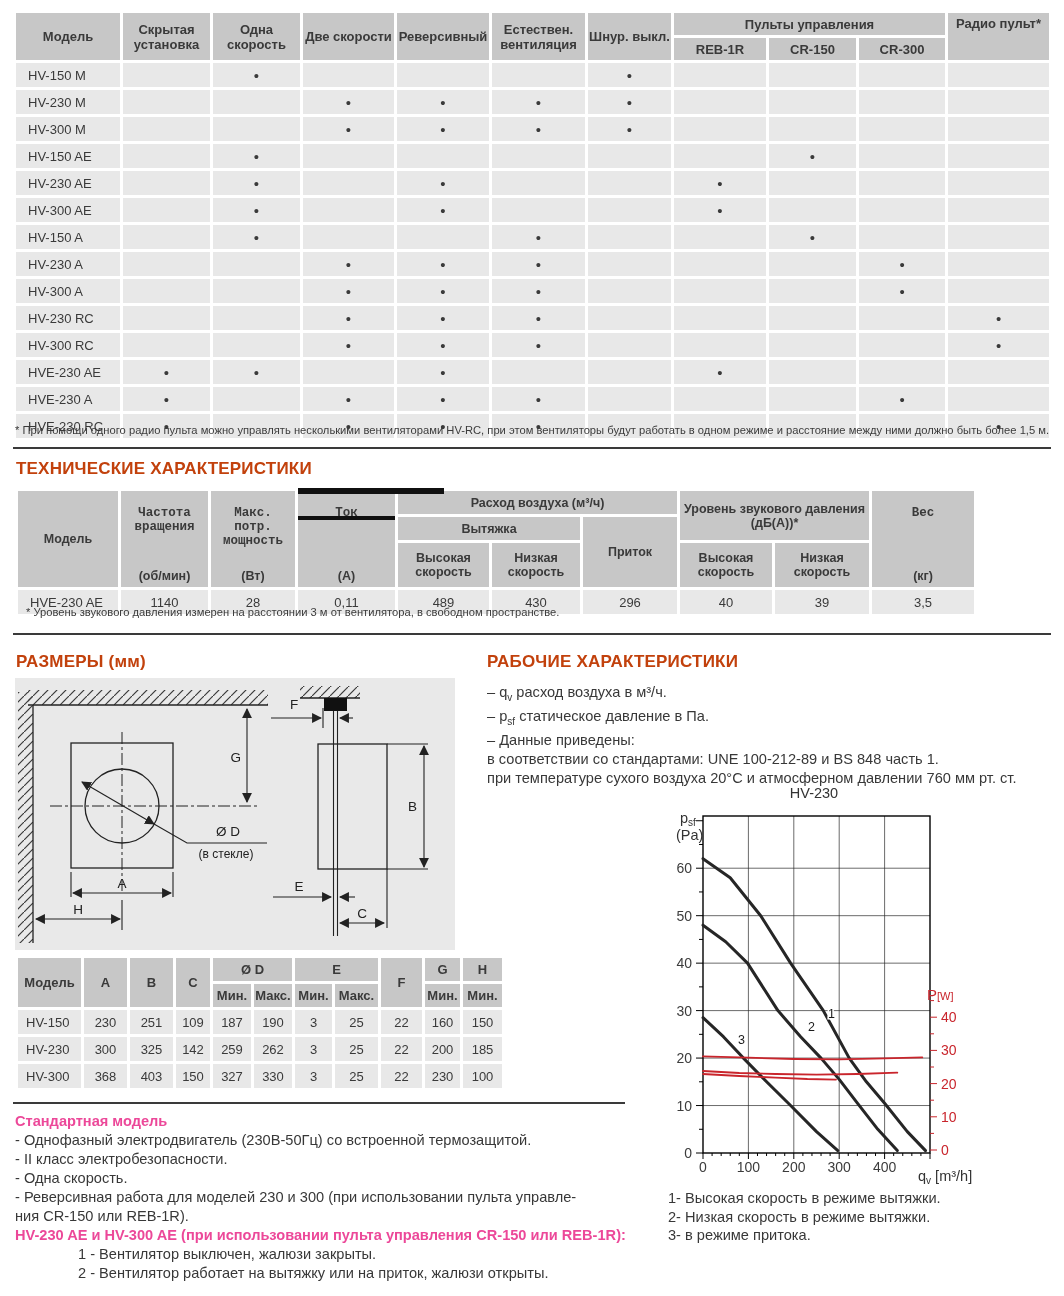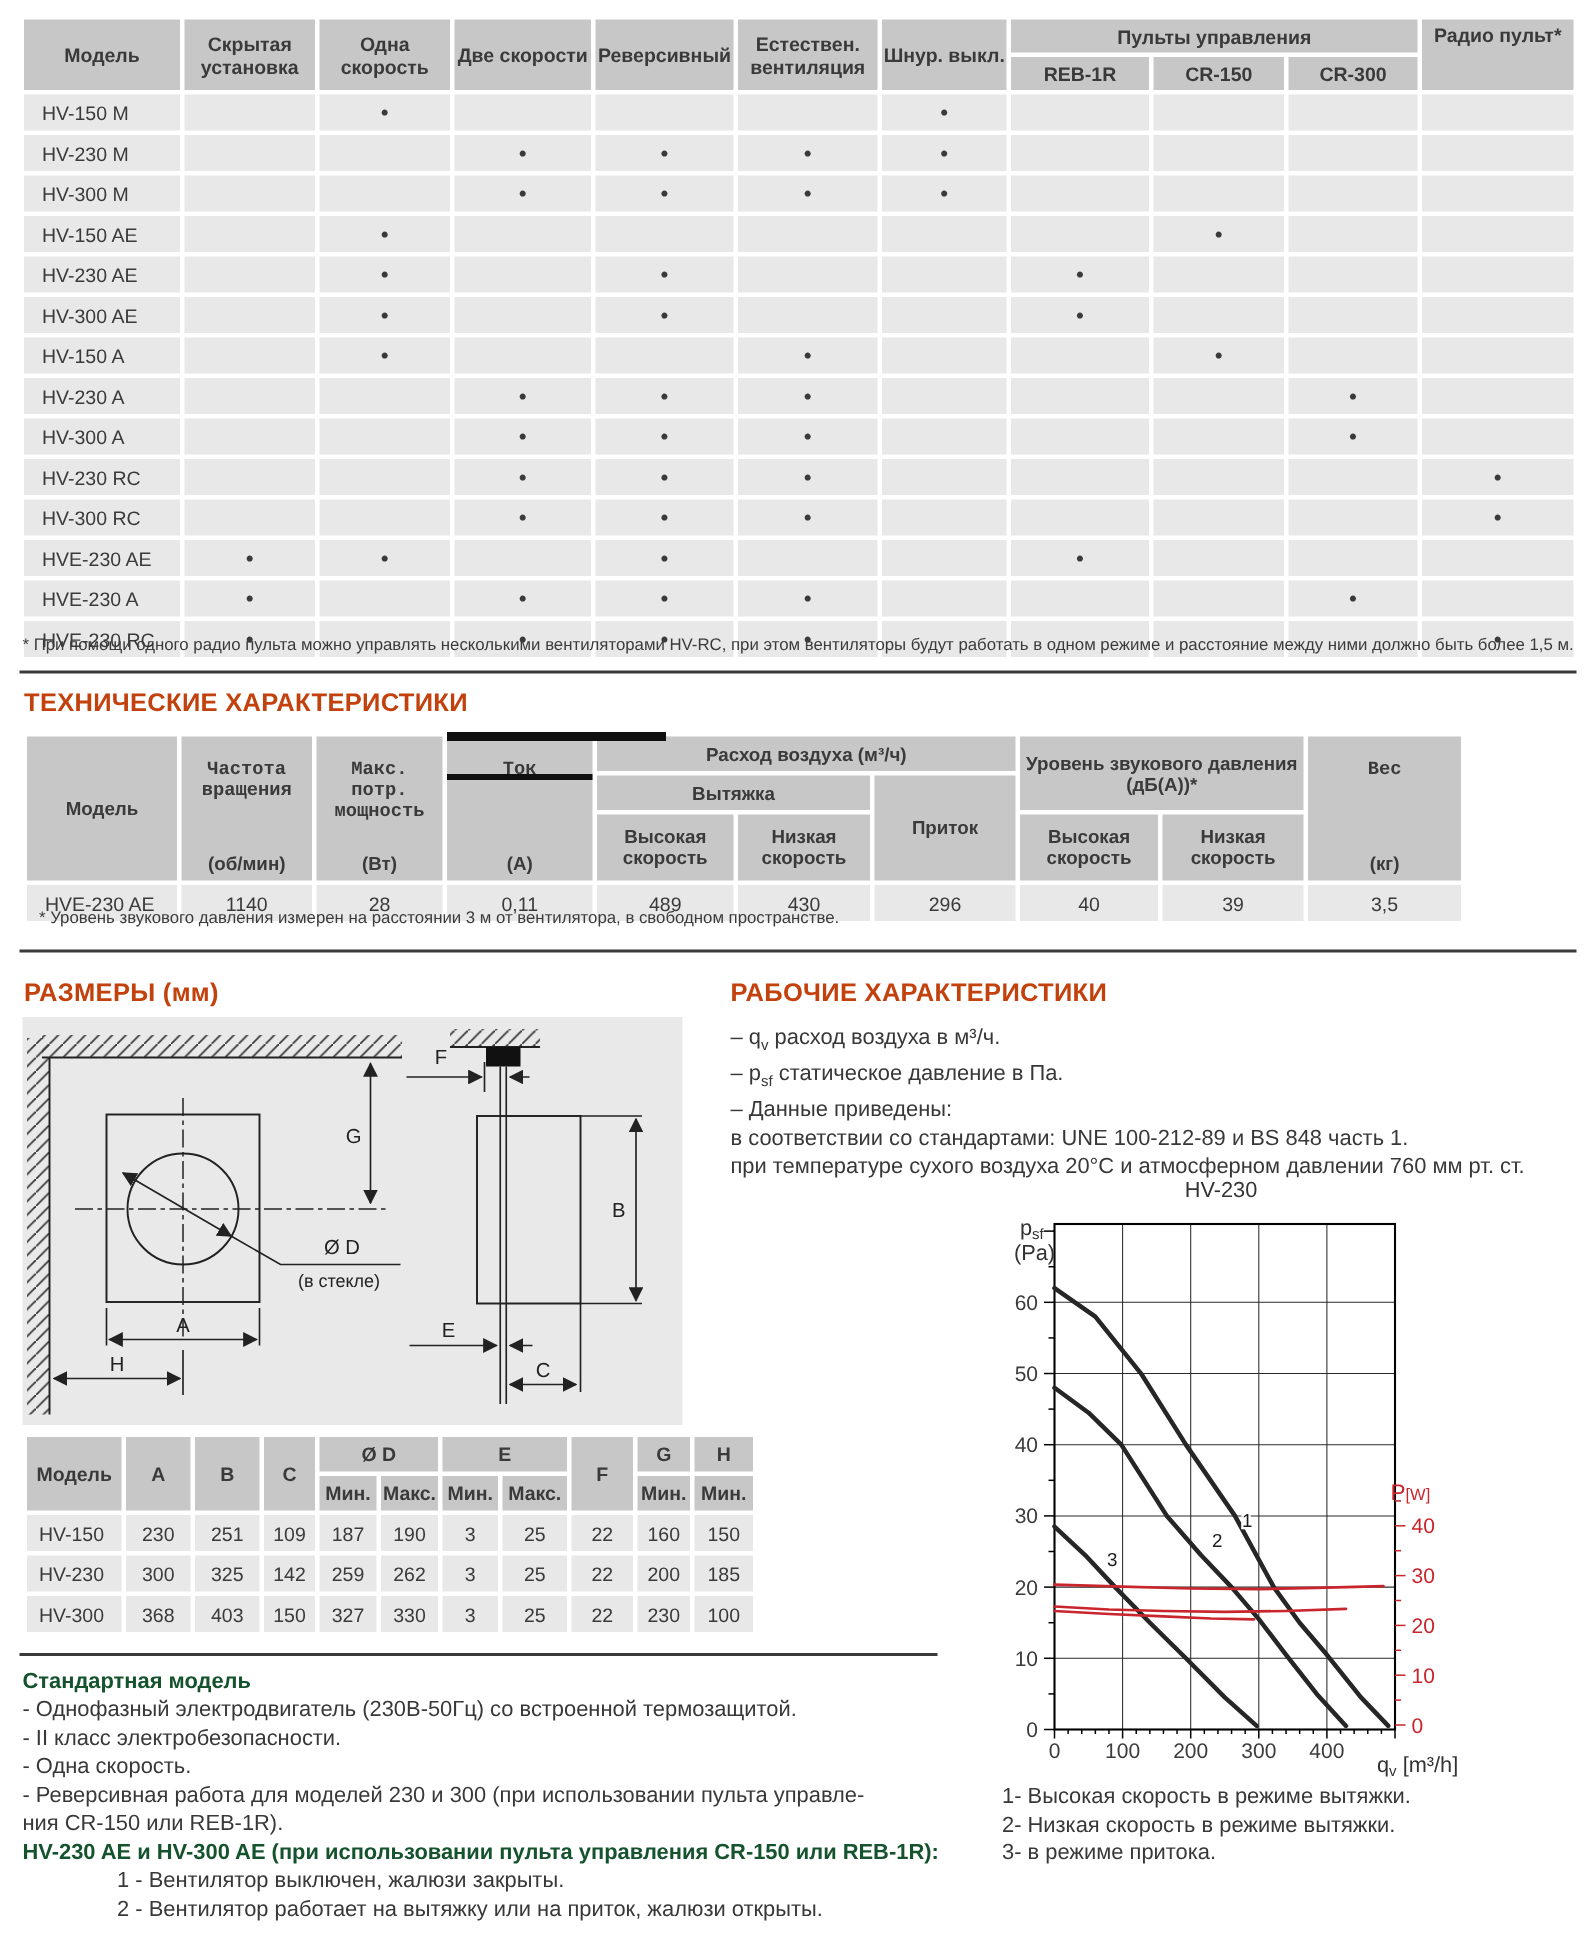--- a/index.html
+++ b/index.html
@@ -43,7 +43,7 @@
   sub.s { font-size:10px; }
 
   .std { font-size:14.6px; line-height:19px; color:#383838; width:625px; }
-  .std .bold { font-weight:bold; color:#14532d; }
+  .std .bold { font-weight:bold; color:#ec4899; }
   .std .num { padding-left:63px; }
 
   .legend { font-size:14.6px; line-height:18.5px; color:#383838; }

